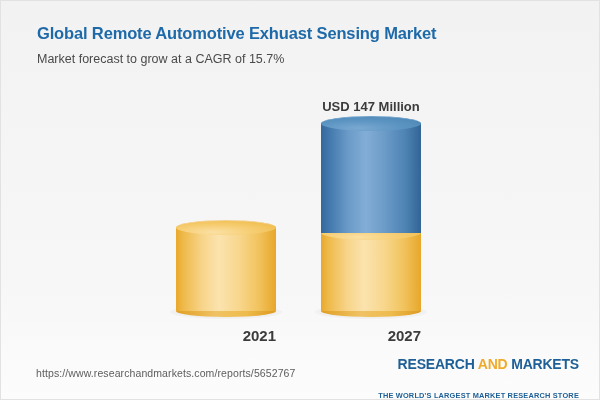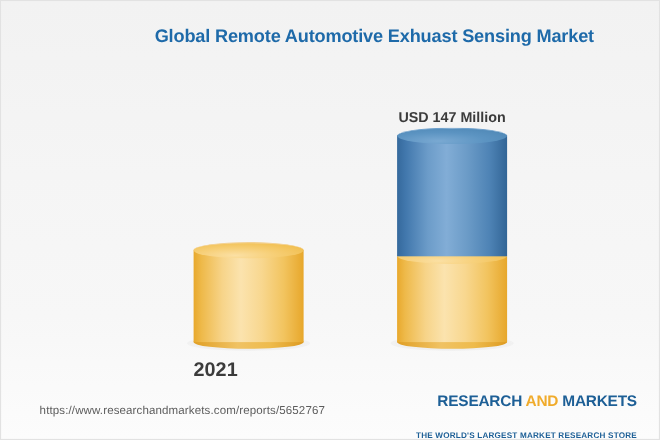--- a/index.html
+++ b/index.html
@@ -28,7 +28,8 @@
     position: absolute;
     left: 0; top: 0;
     width: 539px;
-    text-align: right;
+    text-align: left;
+    padding-left: 36px;
   }
   #chart-title {
     margin-top: 22px;

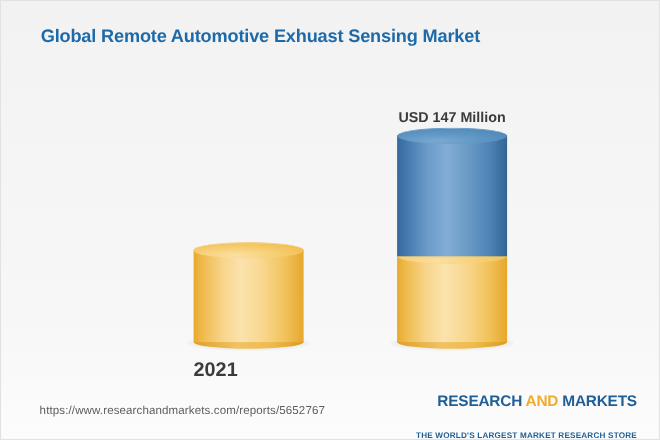--- a/index.html
+++ b/index.html
@@ -199,6 +199,7 @@
 
   <div id="header">
     <div id="chart-title">Global Remote Automotive Exhuast Sensing Market</div>
+    <div id="chart-subtitle">Market forecast to grow at a CAGR of 15.7%</div>
   </div>
 
   <div id="plot">

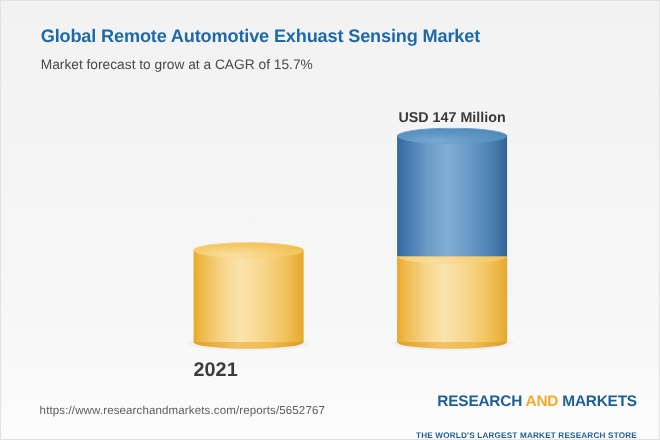--- a/index.html
+++ b/index.html
@@ -218,7 +218,7 @@
       <div class="cat-label" style="left:0; width:100px; bottom:2px;">2021</div>
     </div>
 
-    <div class="bar-group" style="left:320px; width:100px; height:224px;margin-left:40px;">
+    <div class="bar-group" style="left:320px; width:100px; height:224px;">
 
       <div class="bar-shadow" style="left:-6px; bottom:27px; width:112px; height:14px;"></div>
 

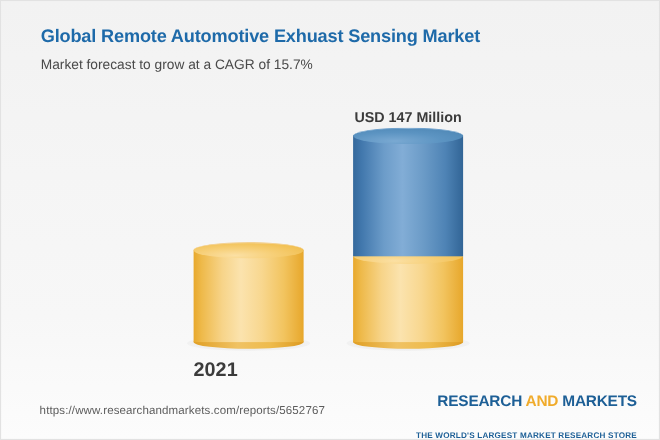--- a/index.html
+++ b/index.html
@@ -140,11 +140,11 @@
   }
   .cat-label {
     position: absolute;
-    font-size: 18px;
+    font-size: 15px;
     font-weight: bold;
     color: #3b3b3b;
     white-space: nowrap;
-    text-align: left;
+    text-align: right;
     line-height: 16px;
   }
 

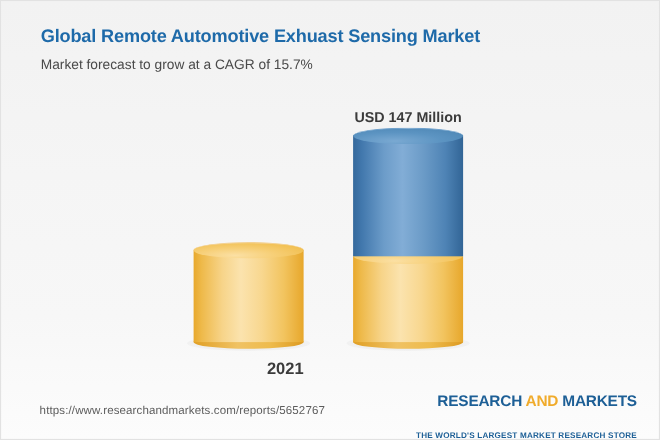--- a/index.html
+++ b/index.html
@@ -235,6 +235,7 @@
 
       <div class="value-label" style="left:-30px; width:160px; bottom:231px;">USD 147 Million</div>
 
+      <div class="cat-label" style="left:0; width:100px; bottom:2px;">2027</div>
     </div>
 
   </div>

